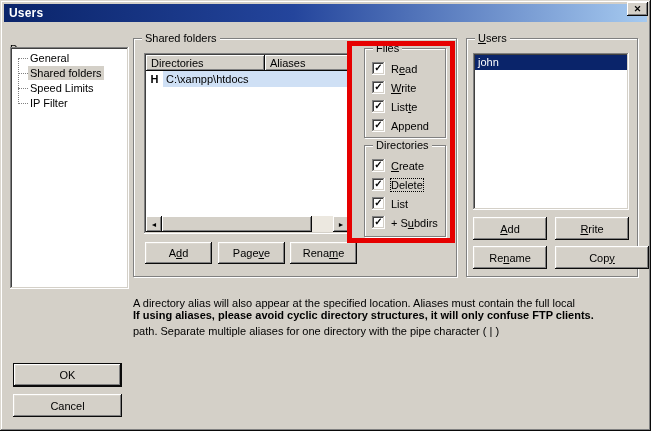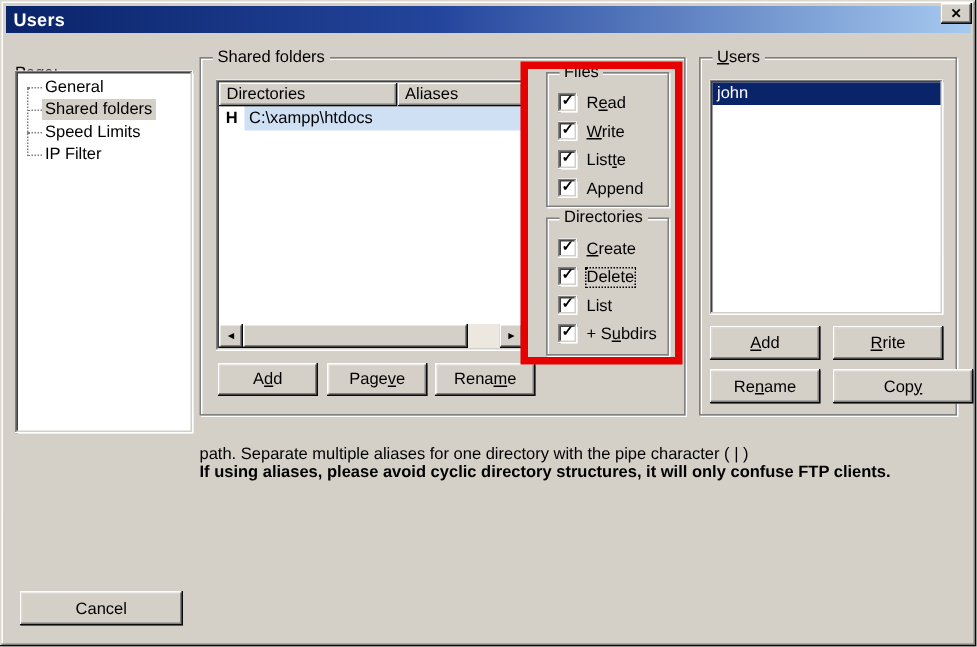--- a/index.html
+++ b/index.html
@@ -201,6 +201,7 @@
   </div>
 
   <div class="abs note" style="left:133px; top:282px; width:512px;">
+    <div>A directory alias will also appear at the specified location. Aliases must contain the full local</div>
     <div>path. Separate multiple aliases for one directory with the pipe character ( | )</div>
   </div>
   <div class="abs note" style="left:133px; top:308px; width:512px;font-weight:bold;">If using aliases, please avoid cyclic directory structures, it will only confuse FTP clients.</div>

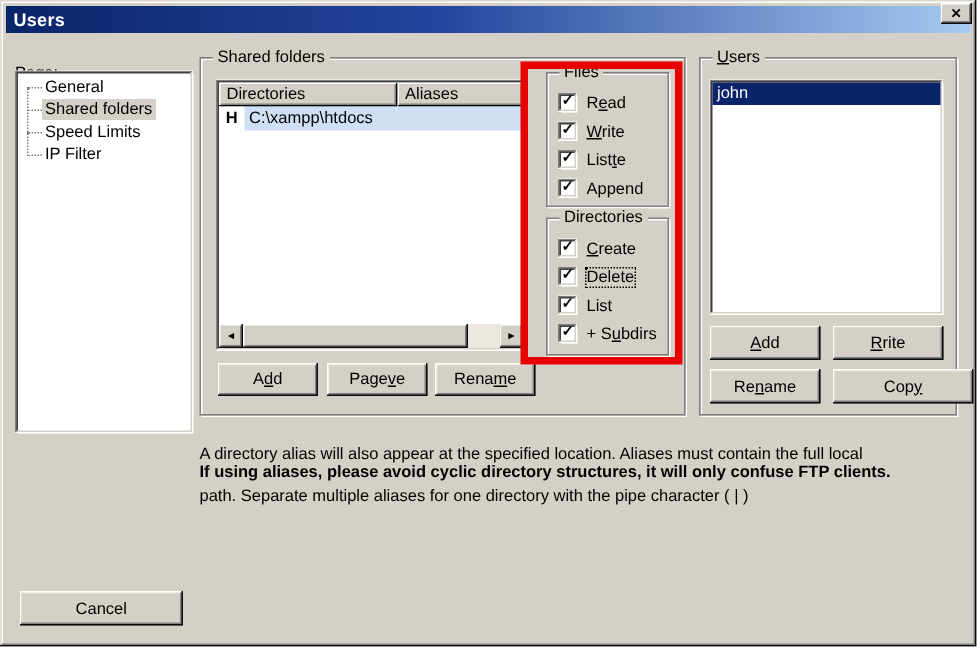--- a/index.html
+++ b/index.html
@@ -206,6 +206,7 @@
   </div>
   <div class="abs note" style="left:133px; top:308px; width:512px;font-weight:bold;">If using aliases, please avoid cyclic directory structures, it will only confuse FTP clients.</div>
 
+  <div class="abs btn default" style="left:13px; top:363px; width:109px; height:24px;">OK</div>
   <div class="abs btn" style="left:13px; top:394px; width:109px; height:23px;">Cancel</div>
 
 </div>

